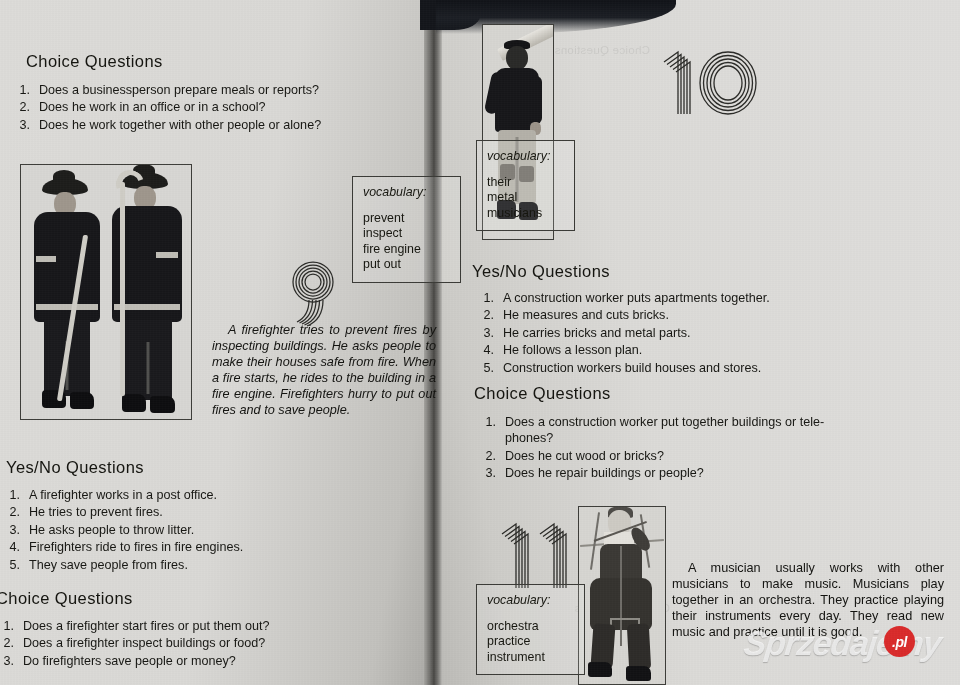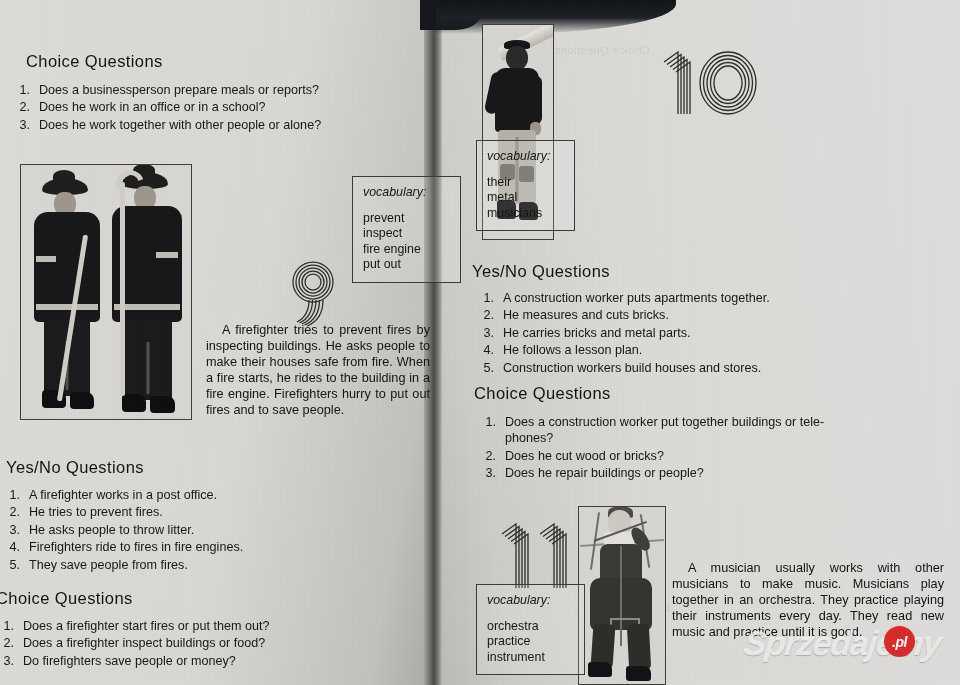--- a/index.html
+++ b/index.html
@@ -262,7 +262,7 @@
       </div>
   </div>
 
-  <div class="para" style="left:206px;top:322px;width:224px;">A firefighter tries to prevent fires by inspecting buildings. He asks people to make their houses safe from fire. When a fire starts, he rides to the building in a fire engine. Firefighters hurry to put out fires and to save people.</div>
+  <div class="para" style="left:212px;top:322px;width:224px;font-style:italic;">A firefighter tries to prevent fires by inspecting buildings. He asks people to make their houses safe from fire. When a fire starts, he rides to the building in a fire engine. Firefighters hurry to put out fires and to save people.</div>
 
   <div class="h-sec" style="left:6px;top:458px;">Yes/No Questions</div>
 

